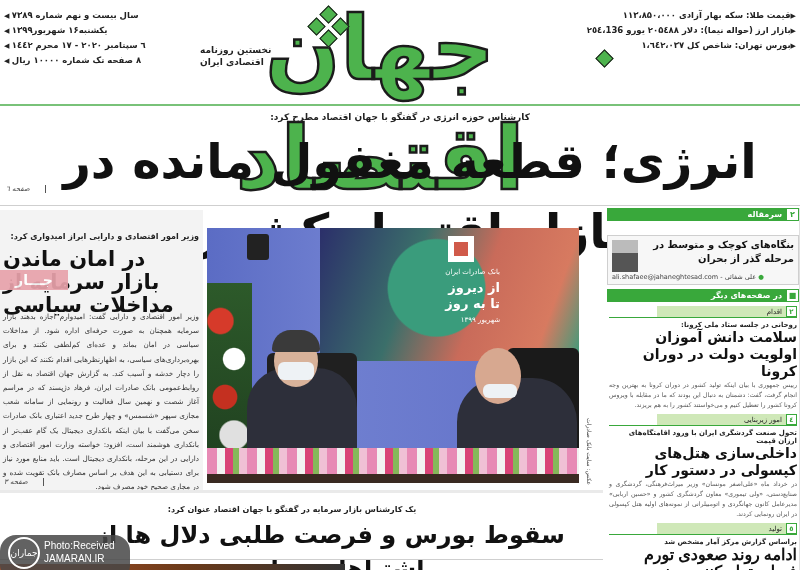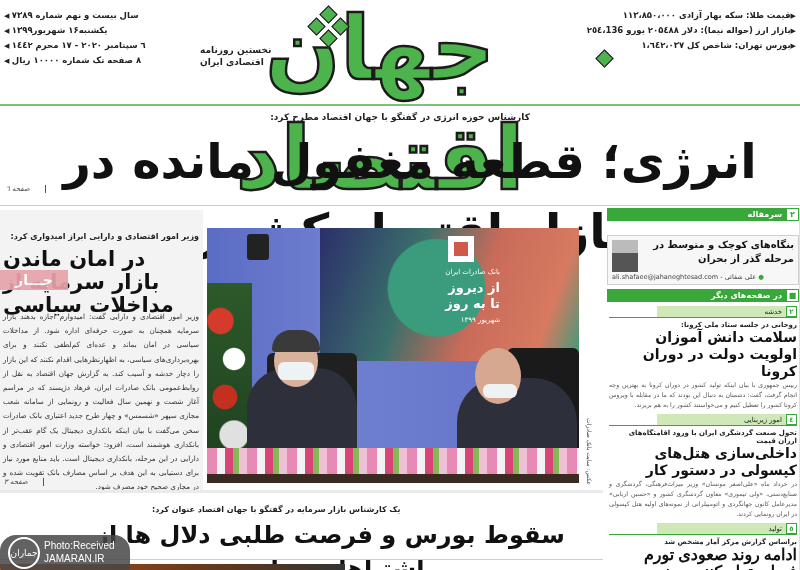--- a/index.html
+++ b/index.html
@@ -192,7 +192,7 @@
   <div style="padding:0 2px;">
     <div class="sub-bar">
       <div class="num">۲</div>
-      <div class="label">خدشه</div>
+      <div class="label">اقدام</div>
     </div>
     <div class="sub-rule"></div>
     <div class="r-kicker">روحانی در جلسه ستاد ملی کرونا:</div>

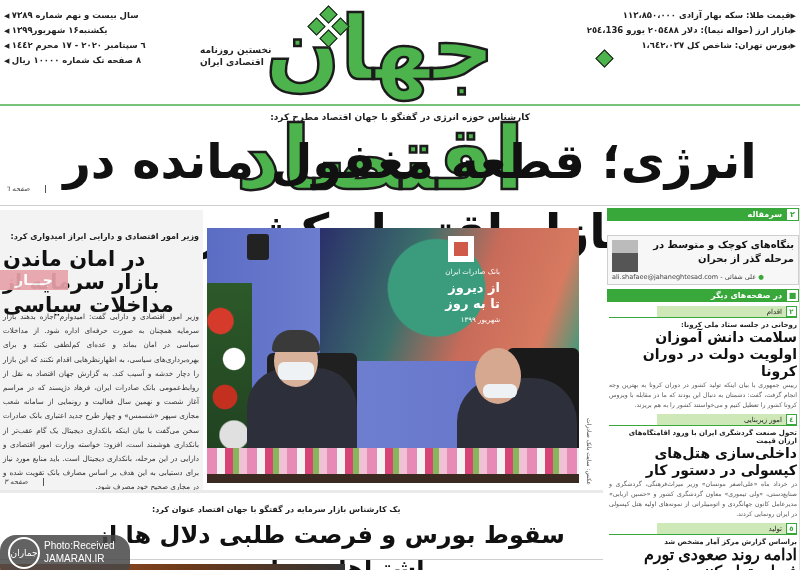--- a/index.html
+++ b/index.html
@@ -87,7 +87,7 @@
 
   
   .bottom-rule { position: absolute; left: 0; top: 490px; width: 603px; height: 3px; background: #eaeaea; }
-  .bottom-kicker { position: absolute; left: 152px; top: 505px; width: 300px; text-align: left; font-size: 8px; font-weight: bold; color: #222; }
+  .bottom-kicker { position: absolute; left: 142px; top: 505px; width: 300px; text-align: center; font-size: 8px; font-weight: bold; color: #222; }
   .bottom-headline { position: absolute; left: 60px; top: 518px; width: 540px; text-align: center; font-size: 24px; font-weight: 900; line-height: 34px; color: #111; }
   .bottom-line2 { position: absolute; left: 0; top: 559px; width: 603px; height: 1px; background: #cfcfcf; }
   .bottom-photo-strip { position: absolute; left: 0; top: 564px; width: 345px; height: 6px; background: linear-gradient(90deg, #b7542a, #6a3a1a 55%, #333 100%); }

